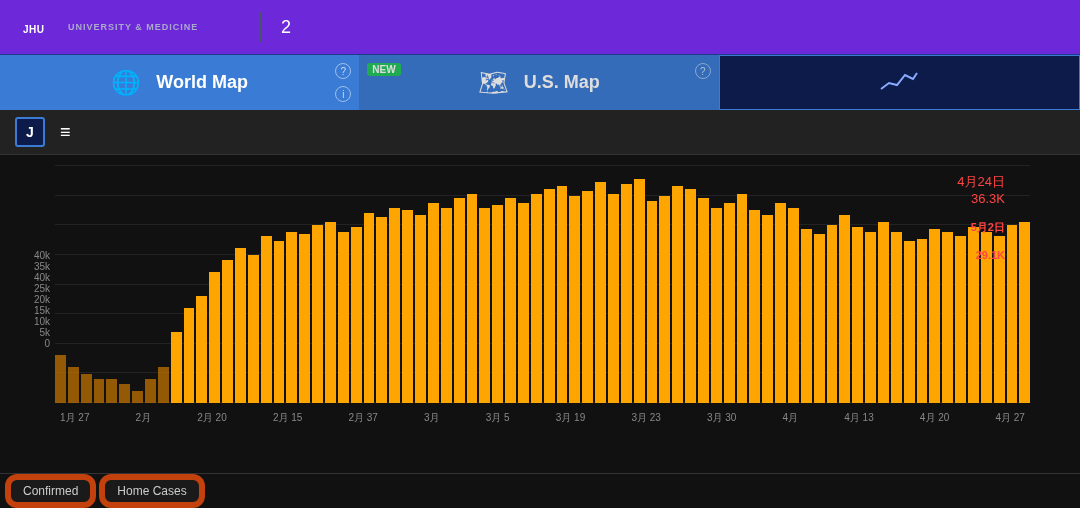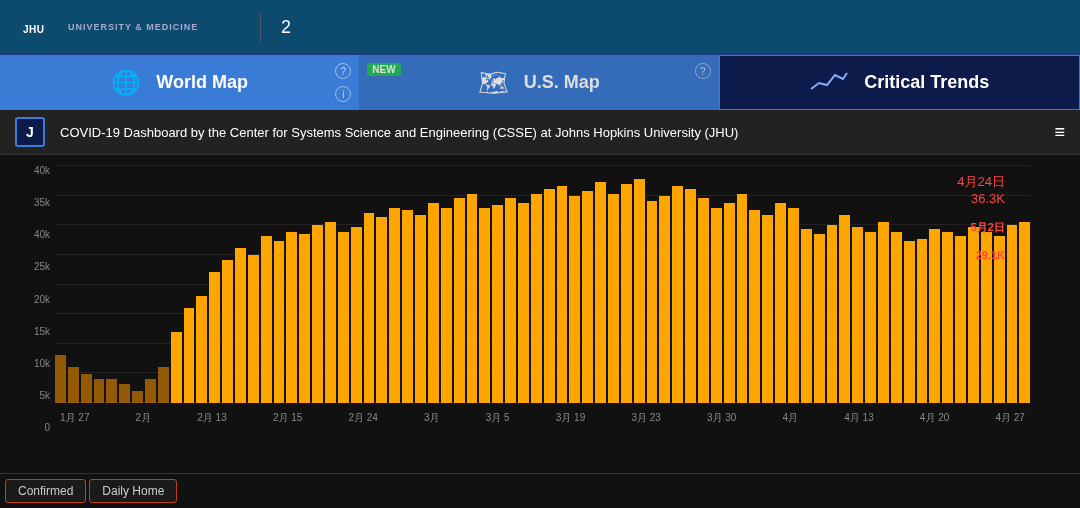--- a/index.html
+++ b/index.html
@@ -7,7 +7,7 @@
 
     
     .header {
-      background: #0c4a6e;
+      background: #6d28d9;
       height: 55px;
       display: flex;
       align-items: center;

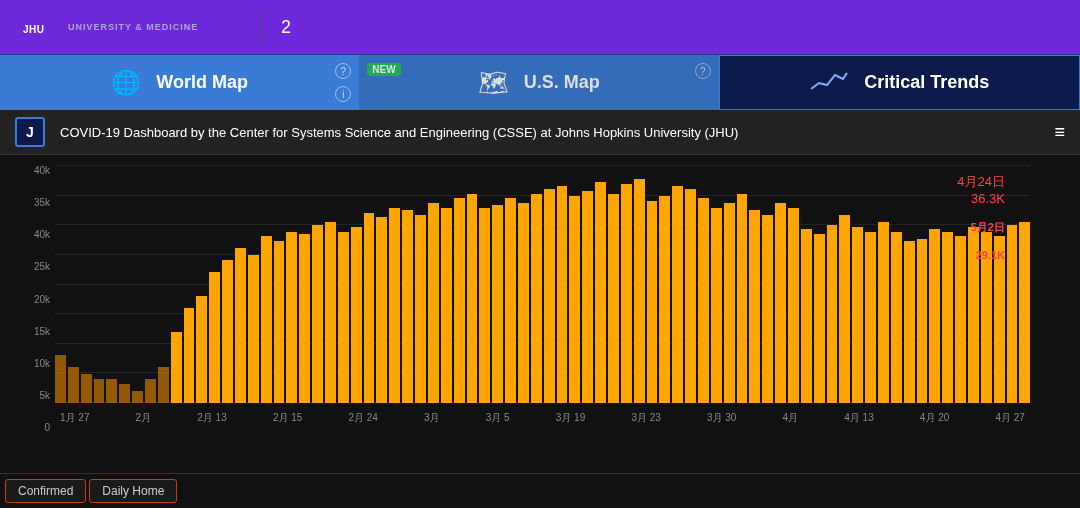--- a/index.html
+++ b/index.html
@@ -336,7 +336,6 @@
         <polyline points="2,24 10,18 18,20 26,10 34,14 38,8" stroke="#88aaff" stroke-width="2" fill="none"></polyline>
       </svg>
     </span>
-    <span class="tab-label">Critical Trends</span>
   </div>
 </div>
 

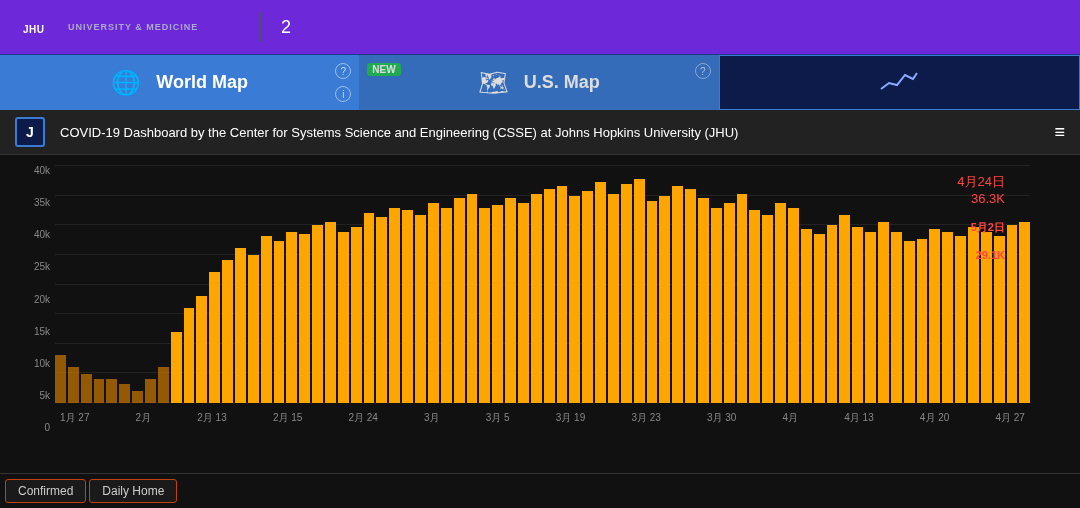--- a/index.html
+++ b/index.html
@@ -341,7 +341,6 @@
 
 <div class="dashboard-title-bar">
   <div class="jhu-shield">J</div>
-  <span class="dashboard-title-text">COVID-19 Dashboard by the Center for Systems Science and Engineering (CSSE) at Johns Hopkins University (JHU)</span>
   <span class="menu-icon">≡</span>
 </div>
 

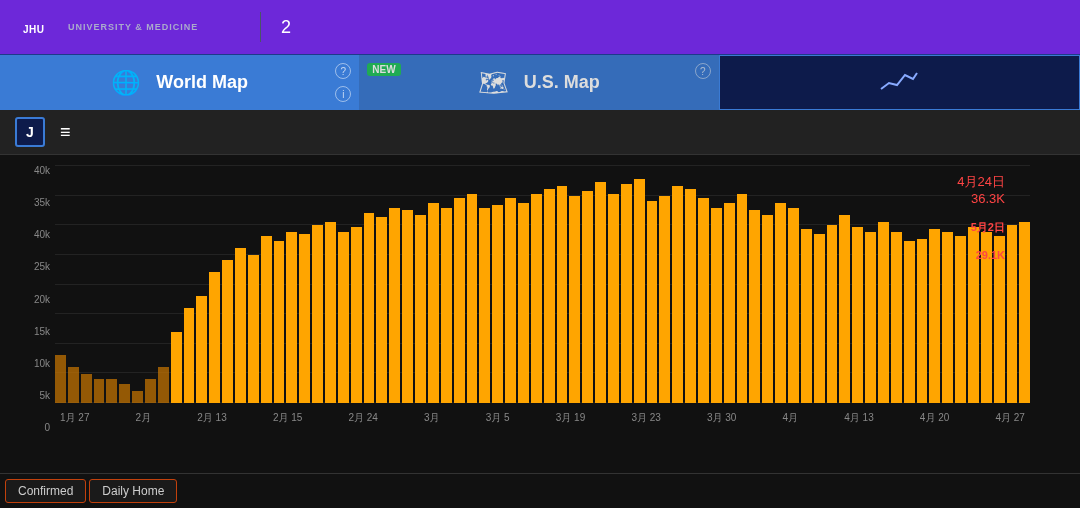--- a/index.html
+++ b/index.html
@@ -187,7 +187,7 @@
       bottom: 40px;
       display: flex;
       flex-direction: column;
-      justify-content: space-between;
+      justify-content: center;
       align-items: flex-end;
       width: 45px;
     }

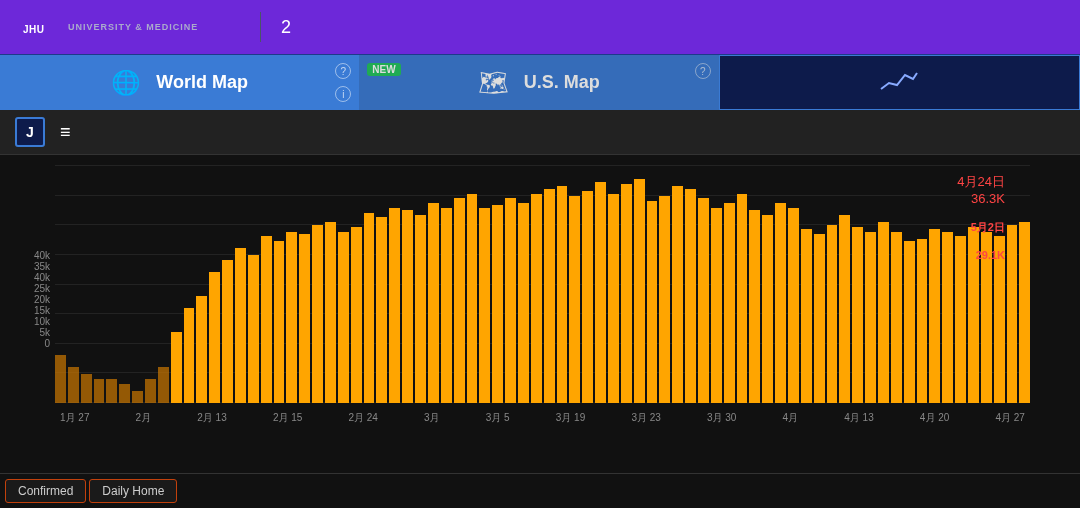--- a/index.html
+++ b/index.html
@@ -461,7 +461,7 @@
     <div class="x-axis">
       <span class="x-label">1月 27</span>
       <span class="x-label">2月</span>
-      <span class="x-label">2月 13</span>
+      <span class="x-label">2月 20</span>
       <span class="x-label">2月 15</span>
       <span class="x-label">2月 24</span>
       <span class="x-label">3月</span>

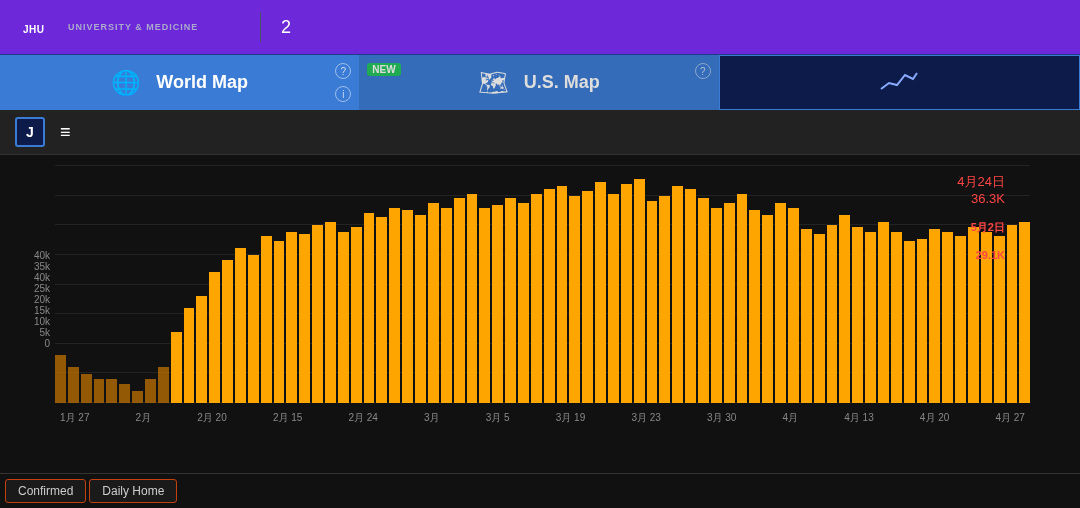--- a/index.html
+++ b/index.html
@@ -463,7 +463,7 @@
       <span class="x-label">2月</span>
       <span class="x-label">2月 20</span>
       <span class="x-label">2月 15</span>
-      <span class="x-label">2月 24</span>
+      <span class="x-label">2月 37</span>
       <span class="x-label">3月</span>
       <span class="x-label">3月 5</span>
       <span class="x-label">3月 19</span>

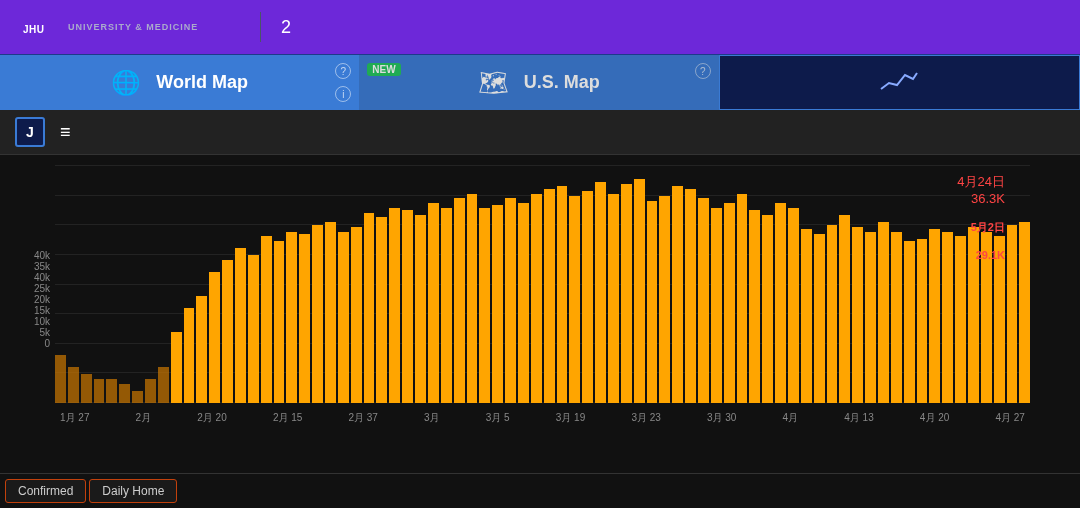--- a/index.html
+++ b/index.html
@@ -285,8 +285,8 @@
       padding: 4px 12px;
       font-size: 12px;
       cursor: pointer;
-      border: 1px solid #c2410c;
-      border-radius: 3px;
+      border: 6px solid #c2410c;
+      border-radius: 12px;
       color: #ccc;
       background: #1a1a1a;
     }

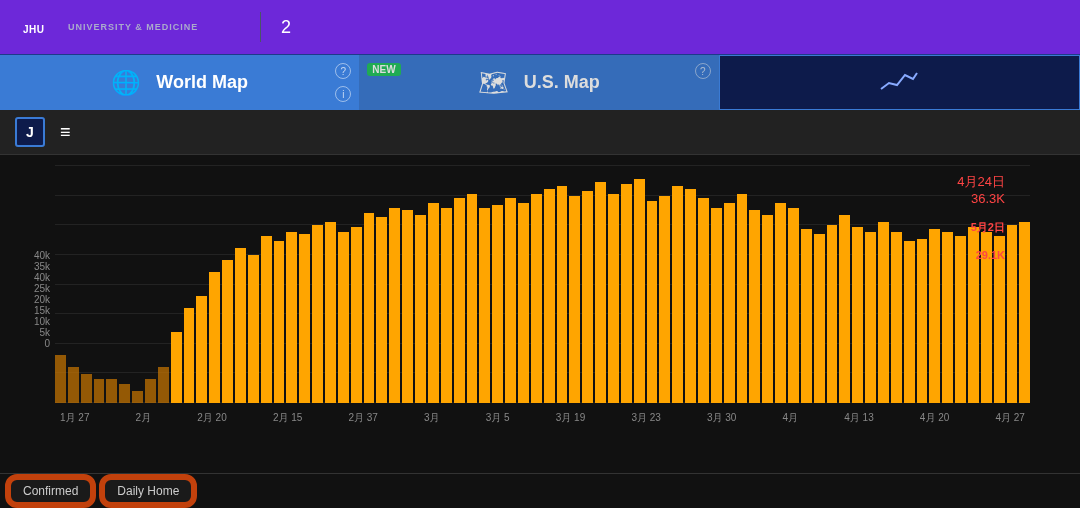--- a/index.html
+++ b/index.html
@@ -479,7 +479,7 @@
 
 <div class="bottom-tabs">
   <button class="bottom-tab">Confirmed</button>
-  <button class="bottom-tab">Daily Home</button>
+  <button class="bottom-tab">Home Cases</button>
 </div>
 
 </body></html>

